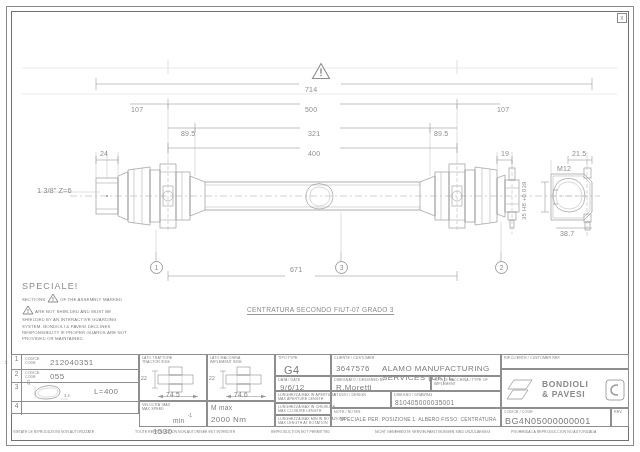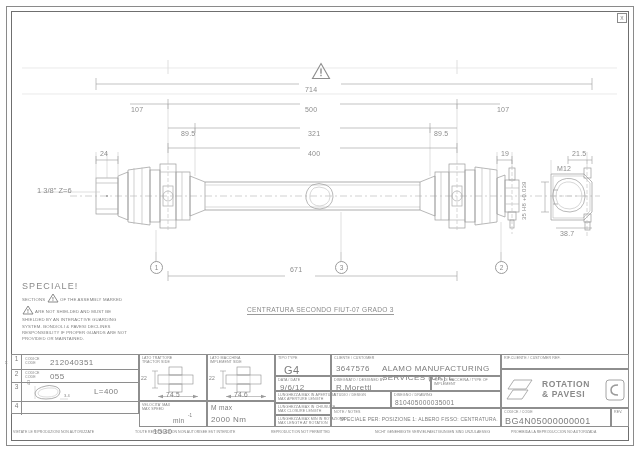--- a/index.html
+++ b/index.html
@@ -484,7 +484,7 @@
           <path d="M7 12 L22 12 L16 21 L1 21 Z" fill="none" stroke="#9a9a9a" stroke-width=".8"></path>
         </svg>
         <div id="logo-text">
-          <div class="logo-line">ROTATION</div>
+          <div class="logo-line">BONDIOLI</div>
           <div class="logo-line">&amp; PAVESI</div>
         </div>
         <svg style="position:absolute; left:99px; top:4px;" width="20" height="22" viewBox="0 0 20 22">

